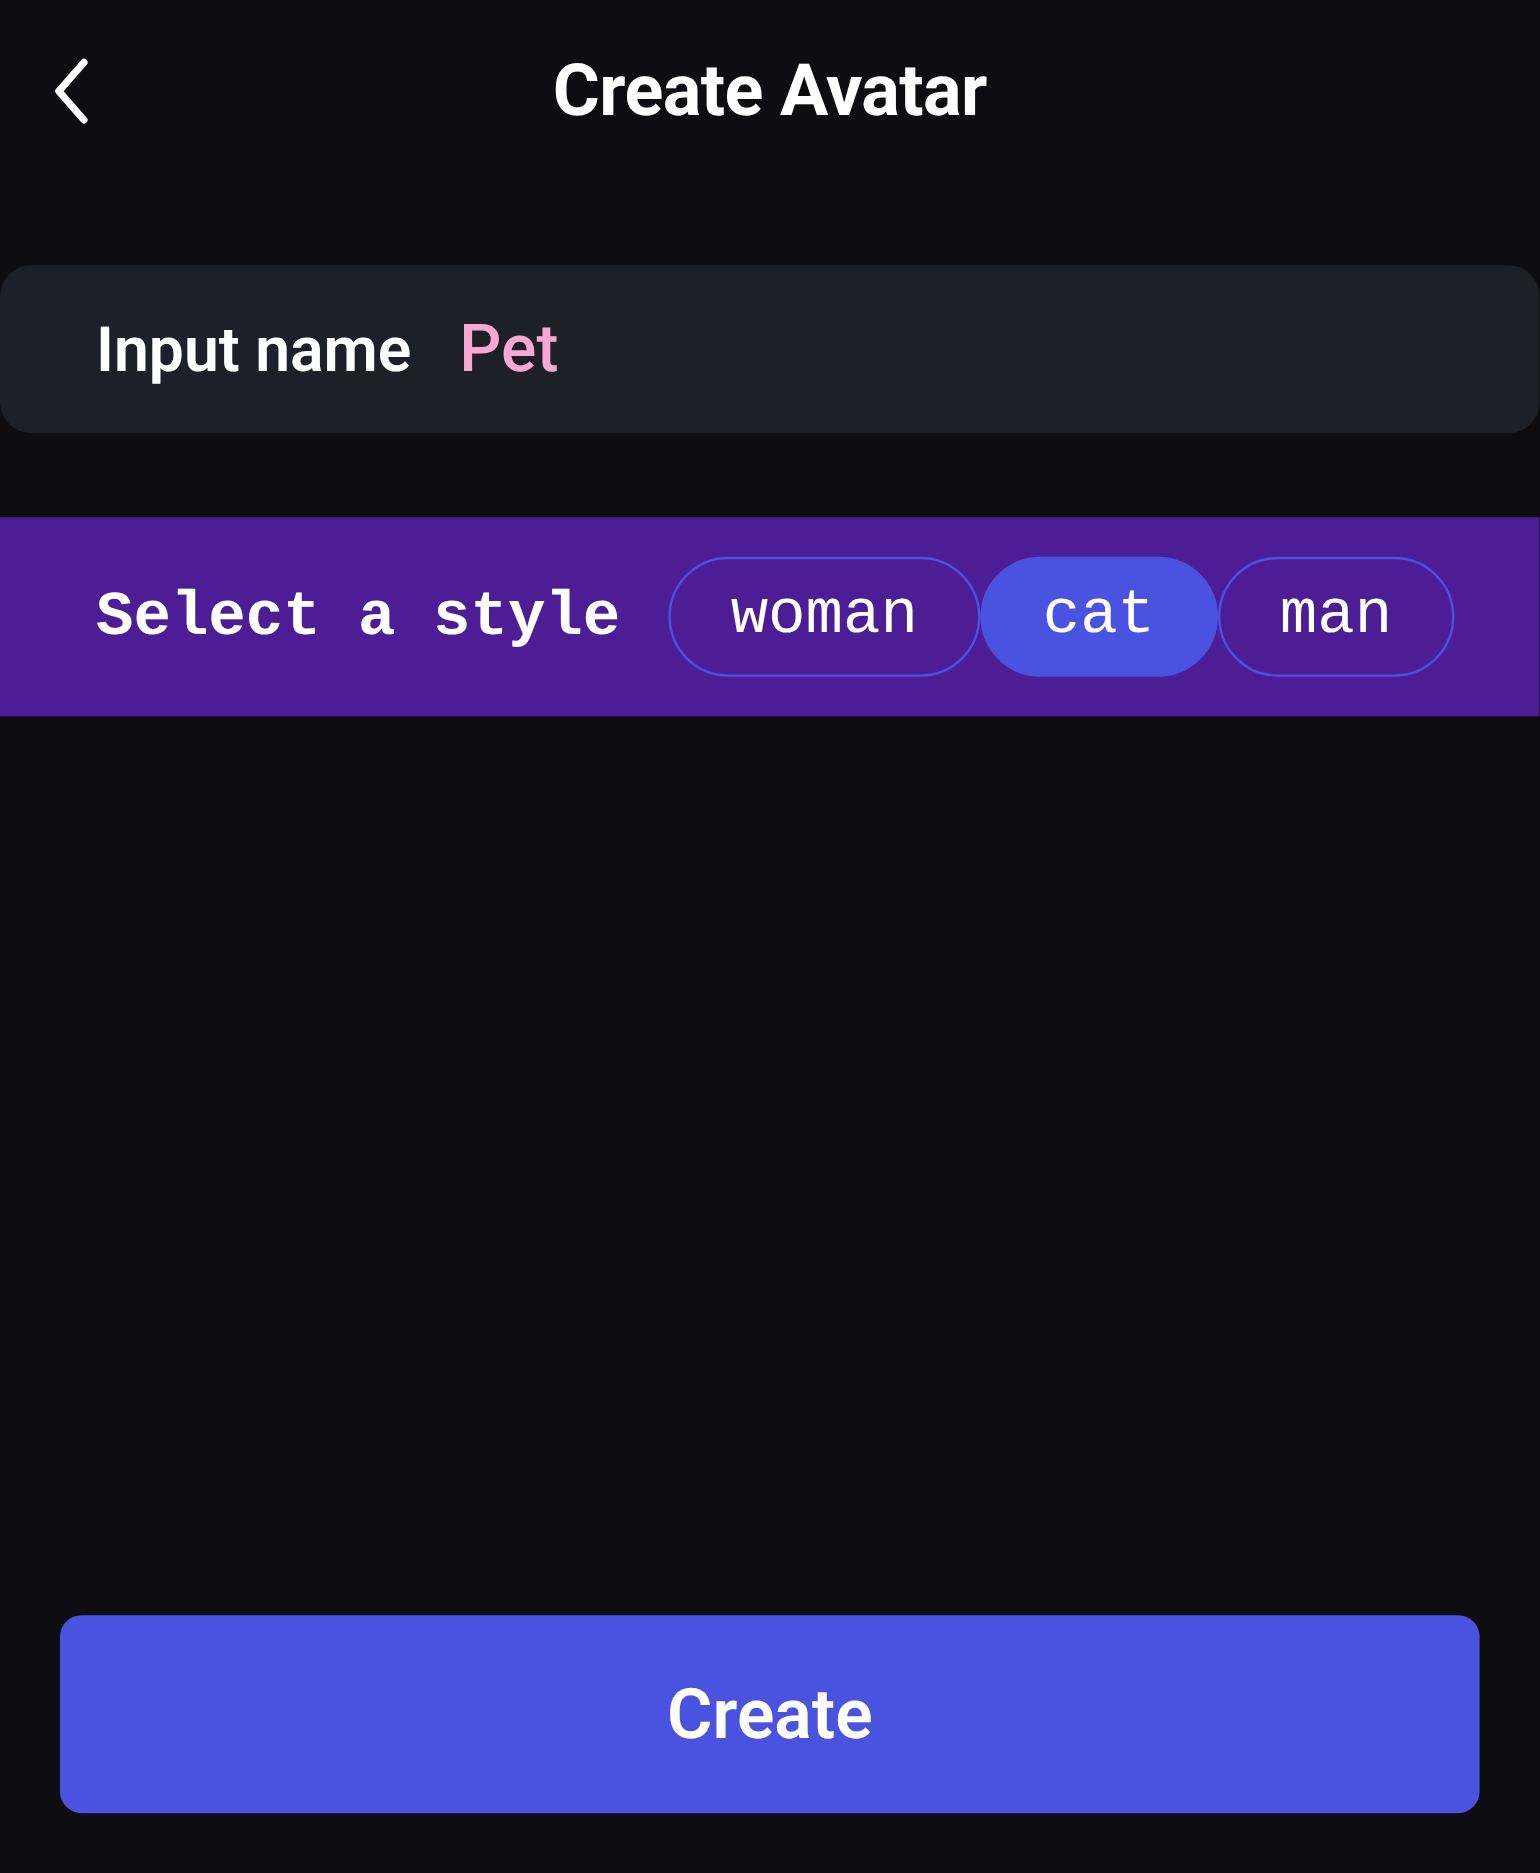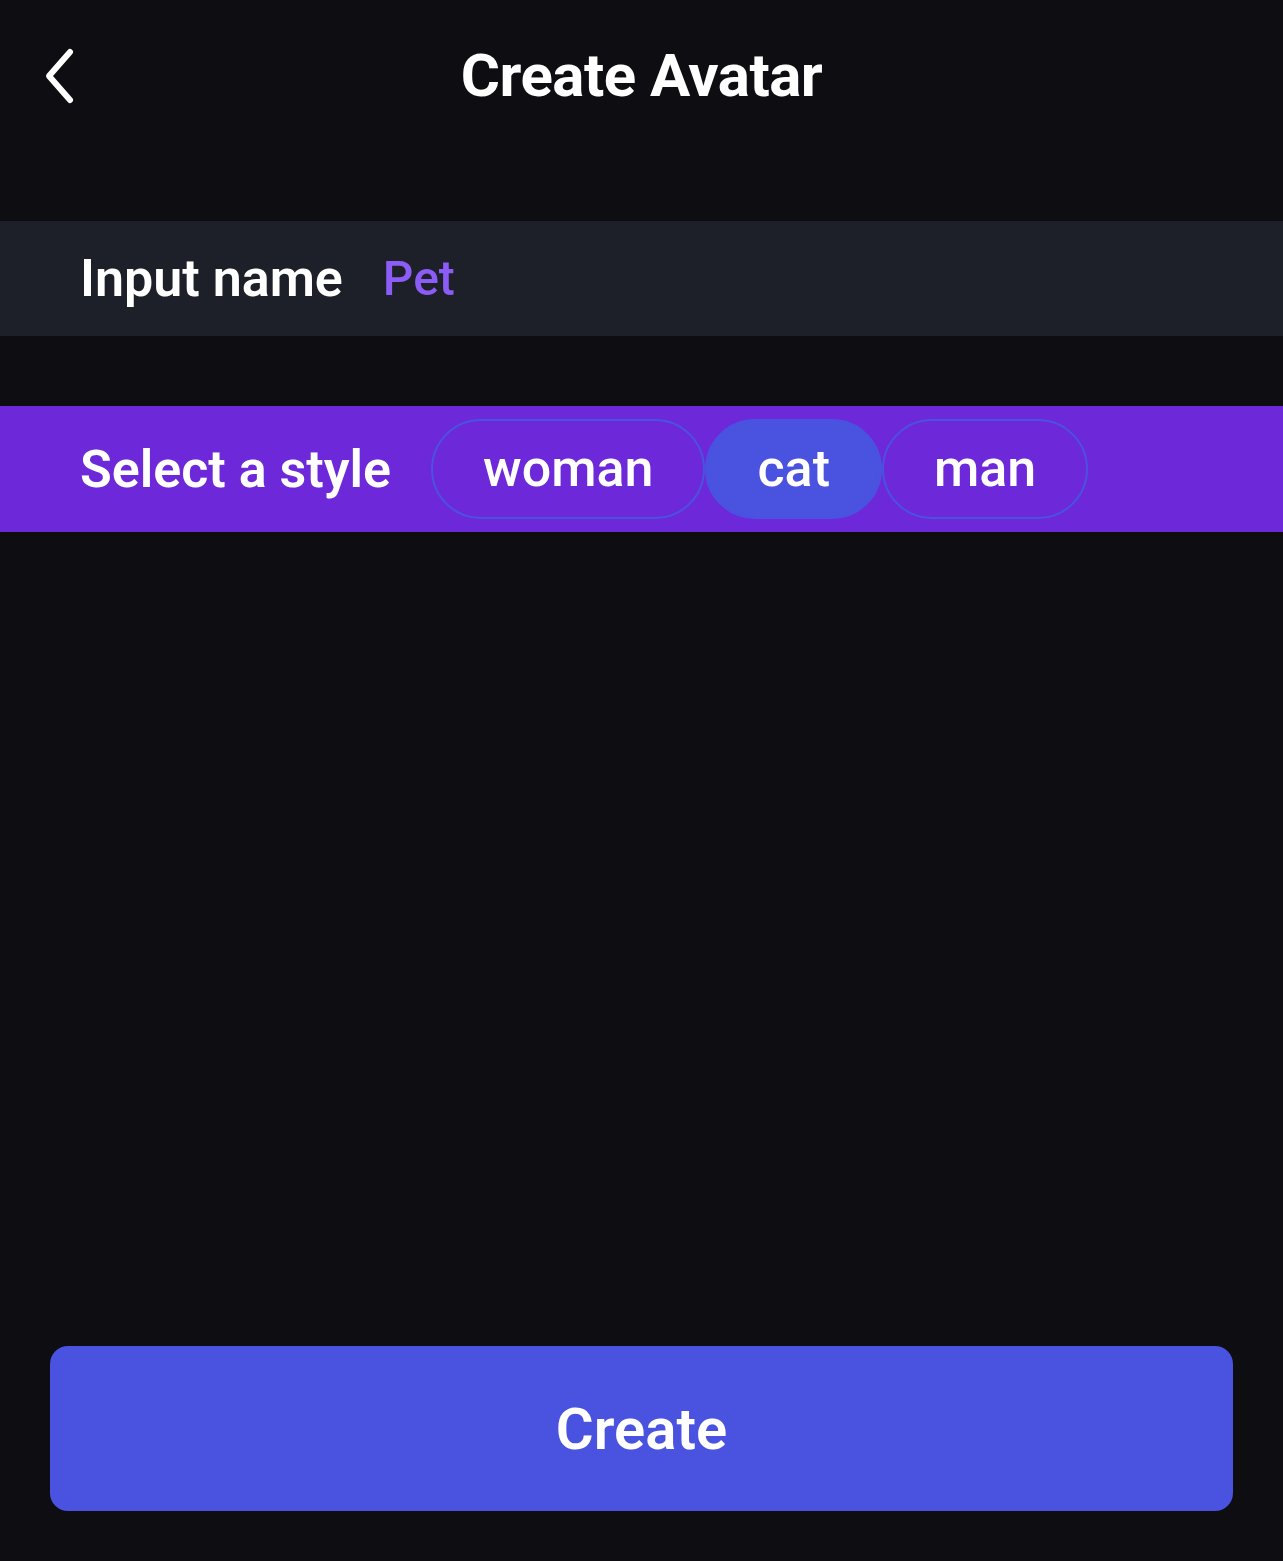--- a/index.html
+++ b/index.html
@@ -50,8 +50,9 @@
       display: flex;
       align-items: center;
       padding: 0 80px;
-      height: 115px;
+      height: 140px;
       gap: 40px;
+      border-radius: 26px;
     }
     .panel-label {
       color: #ffffff;

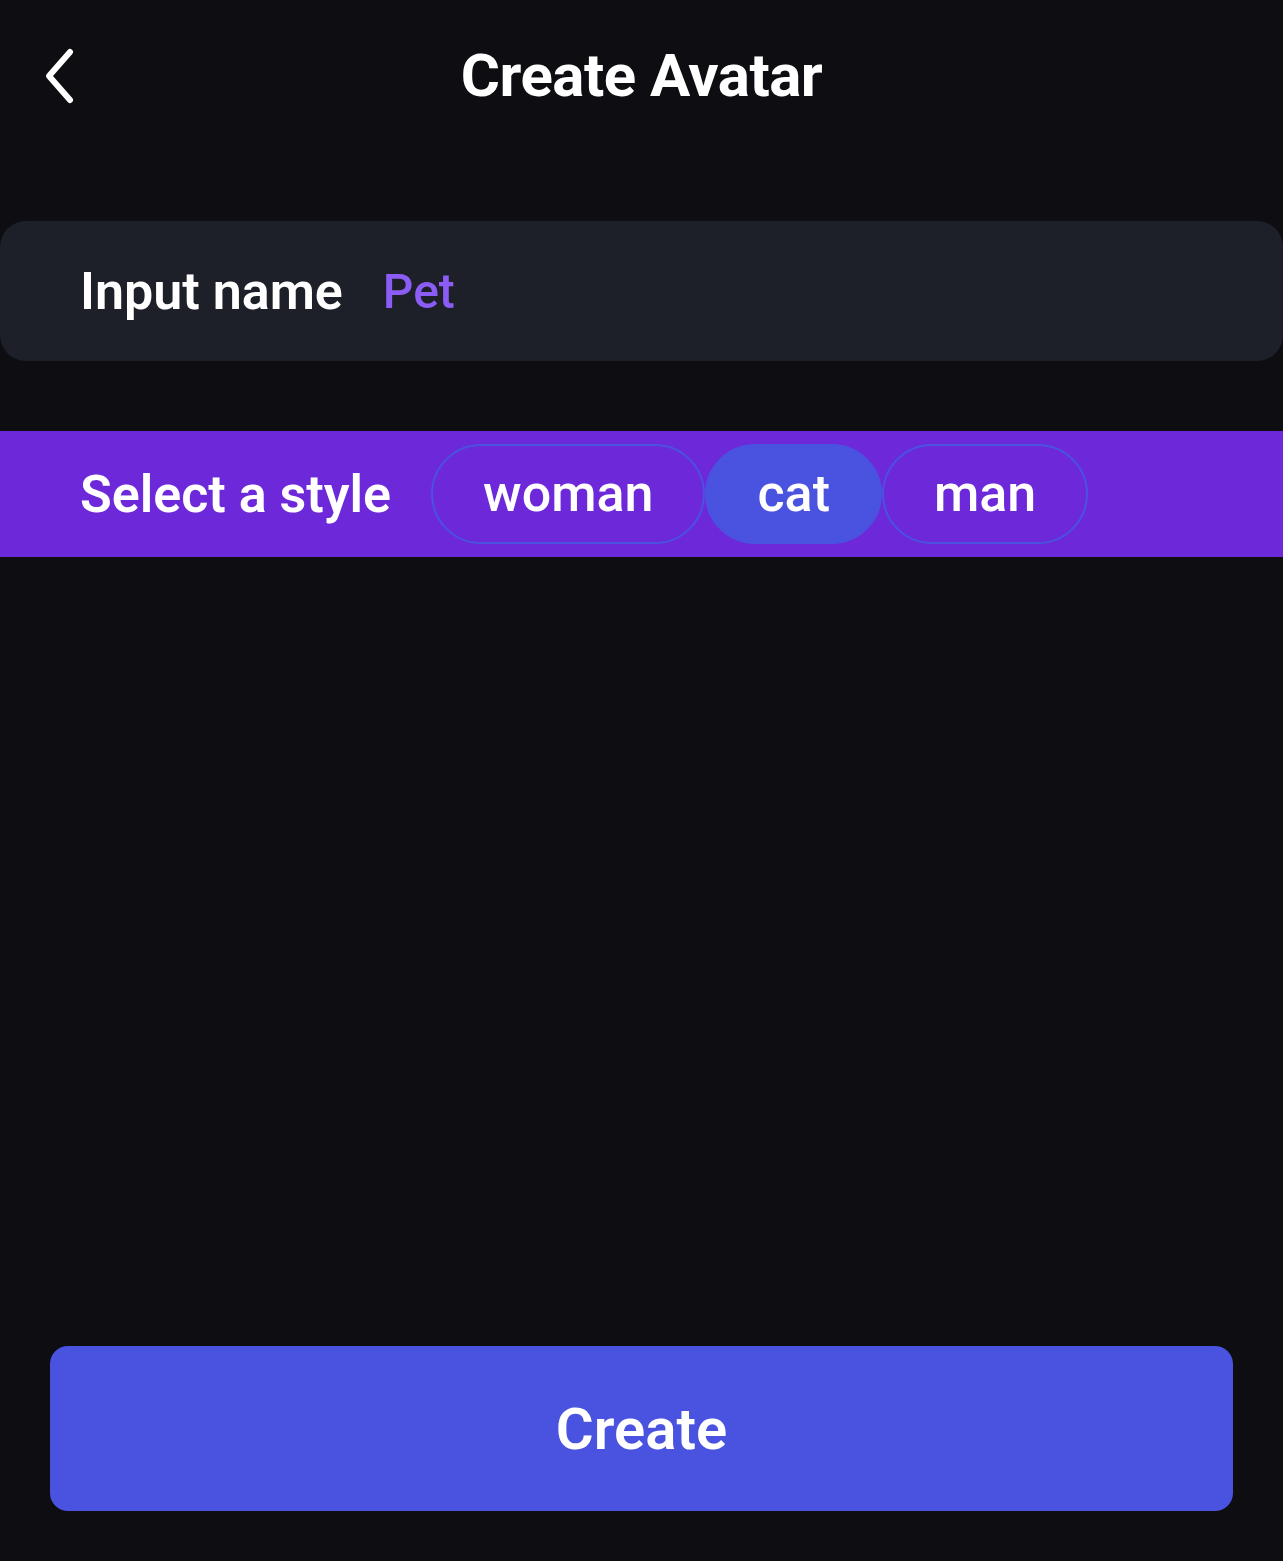--- a/index.html
+++ b/index.html
@@ -64,8 +64,8 @@
       background: transparent;
       border: none;
       outline: none;
-      color: #8b5cf6;
-      font-size: 48px;
+      color: #f9a8d4;
+      font-size: 55px;
       font-weight: 500;
       font-family: inherit;
       flex: 1;

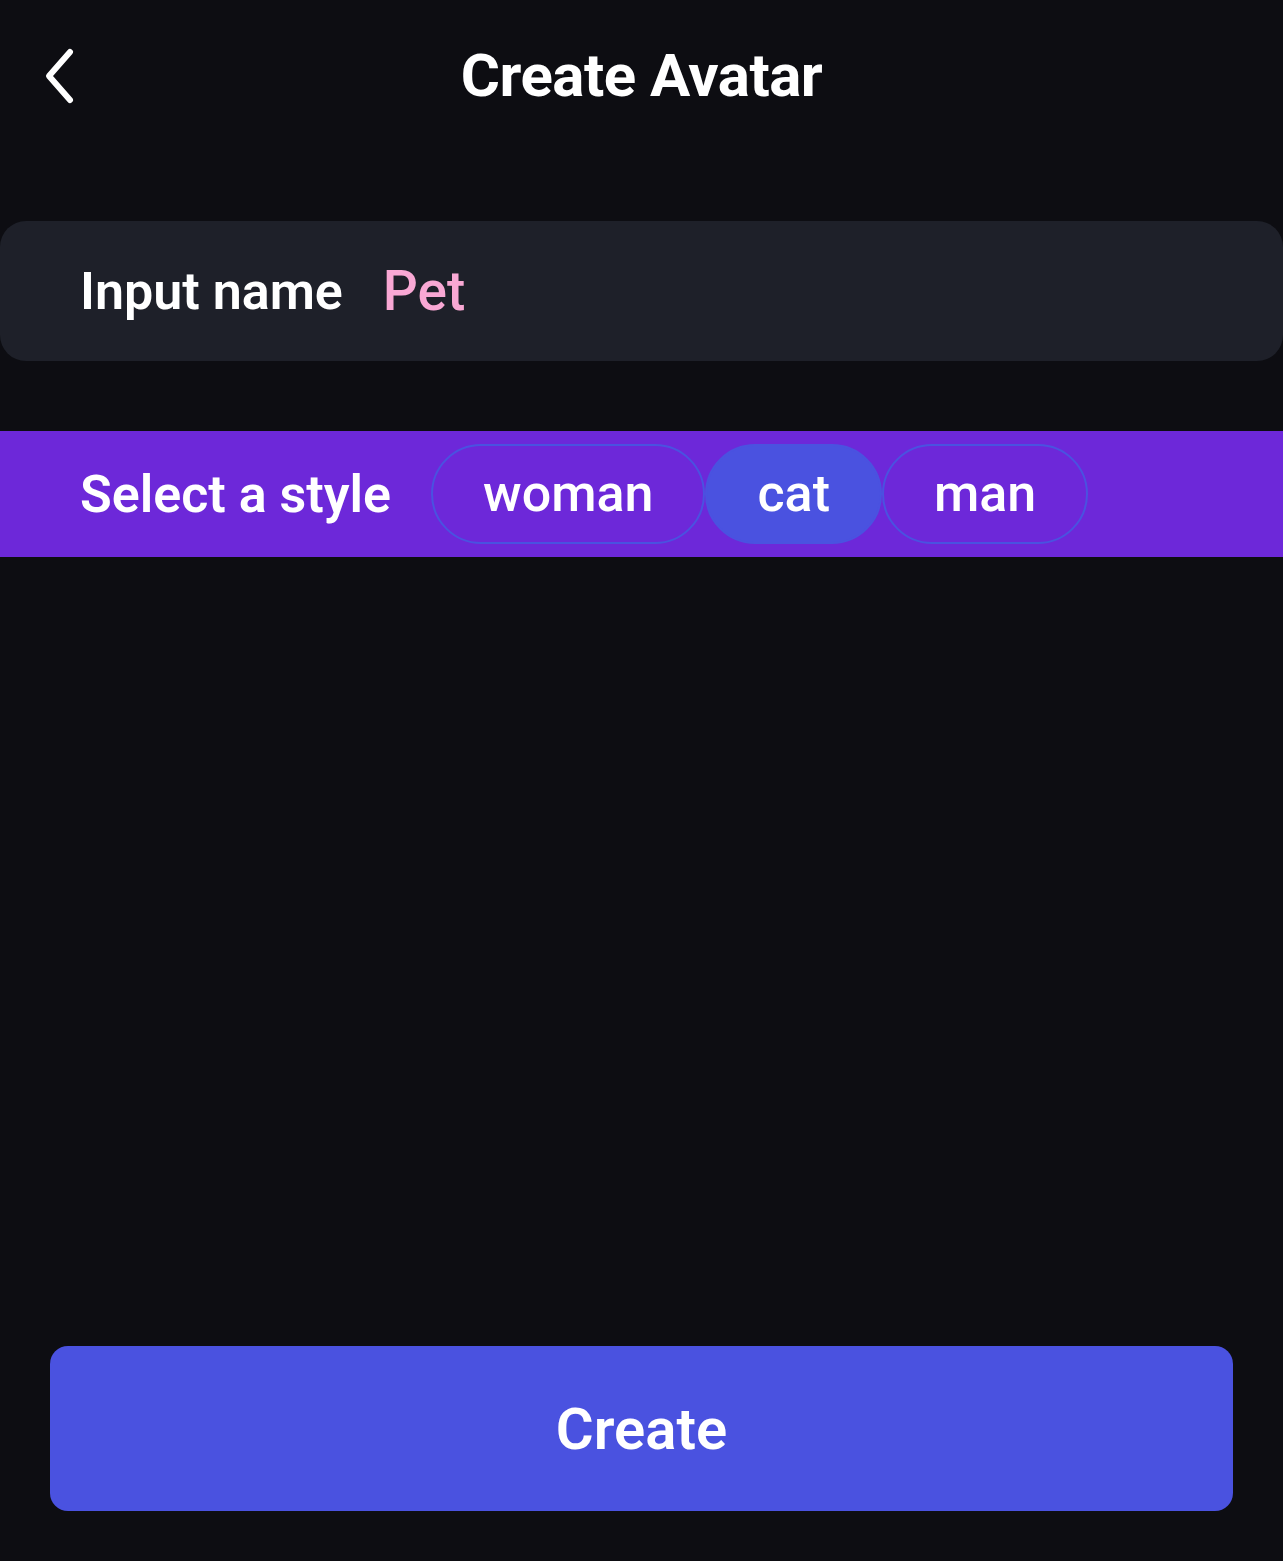--- a/index.html
+++ b/index.html
@@ -74,12 +74,13 @@
       height: 70px;
     }
     .style-panel {
-      background-color: #6d28d9;
+      background-color: #4c1d95;
       display: flex;
       align-items: center;
       padding: 0 80px;
-      height: 126px;
+      height: 166px;
       gap: 40px;
+      font-family: Liberation Mono, monospace;
     }
     .style-options {
       display: flex;

